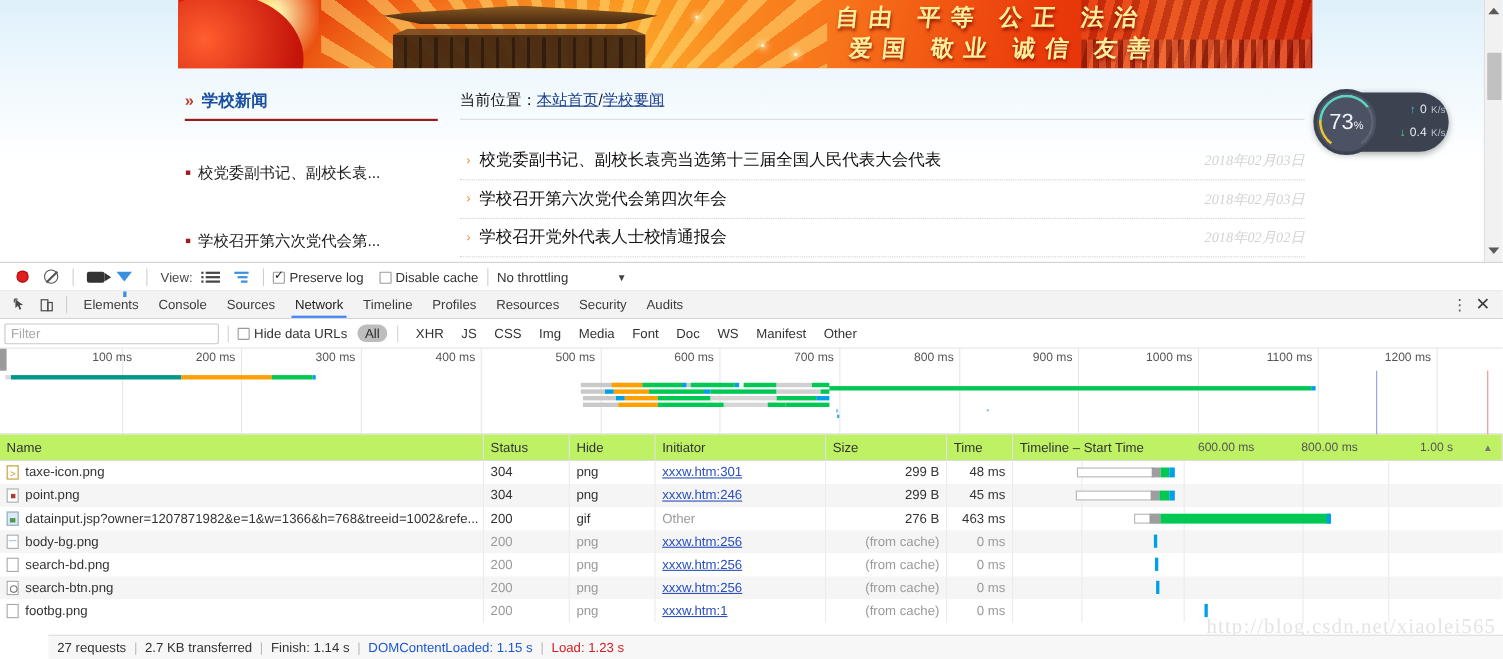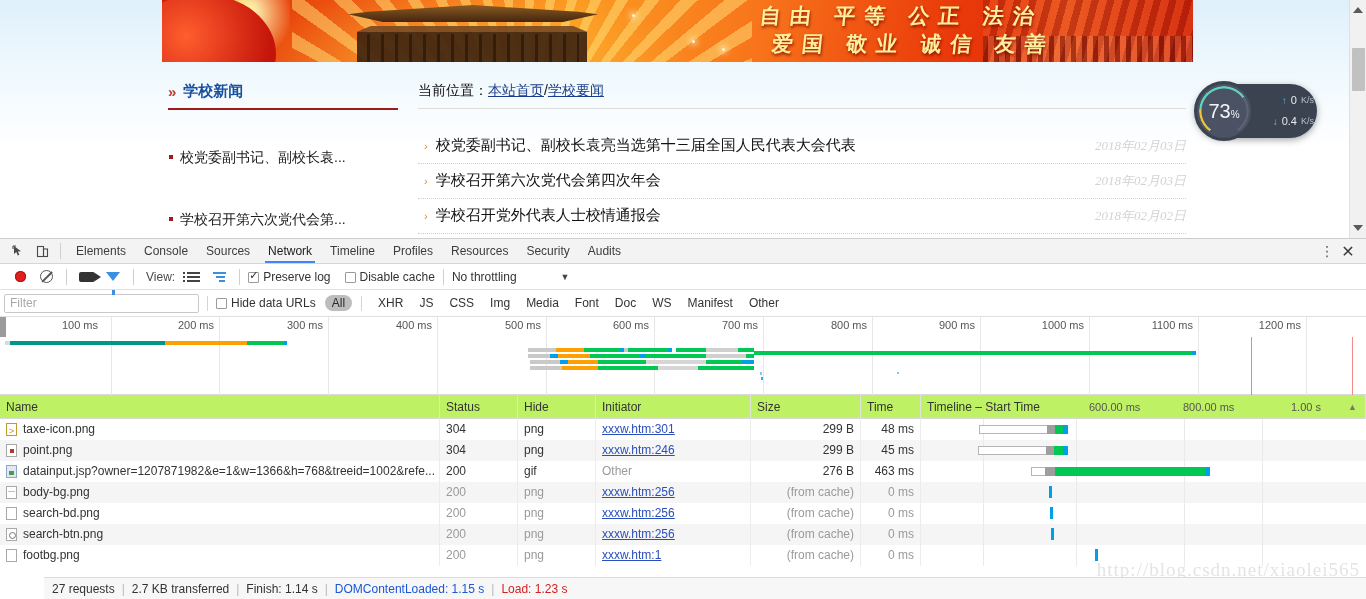--- a/index.html
+++ b/index.html
@@ -376,6 +376,44 @@
 
 <div id="devtools">
 
+  <div id="dt-toolbar">
+    <div class="dt-ic-btn">
+        <span class="rec-dot"></span>
+      </div>
+    <div class="dt-ic-btn">
+        <span class="ban-ic"></span>
+      </div>
+    <div class="vsep"></div>
+    <div class="dt-ic-btn">
+        <span class="cam-ic"></span>
+      </div>
+    <div class="dt-ic-btn">
+        <span class="funnel-ic"></span>
+      </div>
+    <div class="vsep"></div>
+    <span class="tb-label">View:</span>
+    <div class="dt-ic-btn">
+      <span class="list-ic">
+          <i></i>
+          <i></i>
+          <i></i>
+        </span>
+    </div>
+    <div class="dt-ic-btn">
+      <span class="wf-ic">
+          <i style="width:13px"></i>
+          <i style="width:9px;margin-left:3px"></i>
+          <i style="width:6px;margin-left:6px"></i>
+        </span>
+    </div>
+    <div class="vsep"></div>
+    <label><span class="cbx on"></span><span class="cbx-lbl">Preserve log</span></label>
+    <label style="margin-left:12px"><span class="cbx"></span><span class="cbx-lbl">Disable cache</span></label>
+    <div class="vsep"></div>
+    <span class="sel-txt">No throttling</span>
+    <span class="caret">▼</span>
+  </div>
+
   <div id="dt-tabbar">
     <div class="dt-ic-btn">
       <svg width="13" height="13" viewBox="0 0 13 13">
@@ -403,44 +441,6 @@
       <span class="kebab">⋮</span>
       <span class="xclose">✕</span>
     </div>
-  </div>
-
-  <div id="dt-toolbar">
-    <div class="dt-ic-btn">
-        <span class="rec-dot"></span>
-      </div>
-    <div class="dt-ic-btn">
-        <span class="ban-ic"></span>
-      </div>
-    <div class="vsep"></div>
-    <div class="dt-ic-btn">
-        <span class="cam-ic"></span>
-      </div>
-    <div class="dt-ic-btn">
-        <span class="funnel-ic"></span>
-      </div>
-    <div class="vsep"></div>
-    <span class="tb-label">View:</span>
-    <div class="dt-ic-btn">
-      <span class="list-ic">
-          <i></i>
-          <i></i>
-          <i></i>
-        </span>
-    </div>
-    <div class="dt-ic-btn">
-      <span class="wf-ic">
-          <i style="width:13px"></i>
-          <i style="width:9px;margin-left:3px"></i>
-          <i style="width:6px;margin-left:6px"></i>
-        </span>
-    </div>
-    <div class="vsep"></div>
-    <label><span class="cbx on"></span><span class="cbx-lbl">Preserve log</span></label>
-    <label style="margin-left:12px"><span class="cbx"></span><span class="cbx-lbl">Disable cache</span></label>
-    <div class="vsep"></div>
-    <span class="sel-txt">No throttling</span>
-    <span class="caret">▼</span>
   </div>
 
   <div id="dt-filterbar">

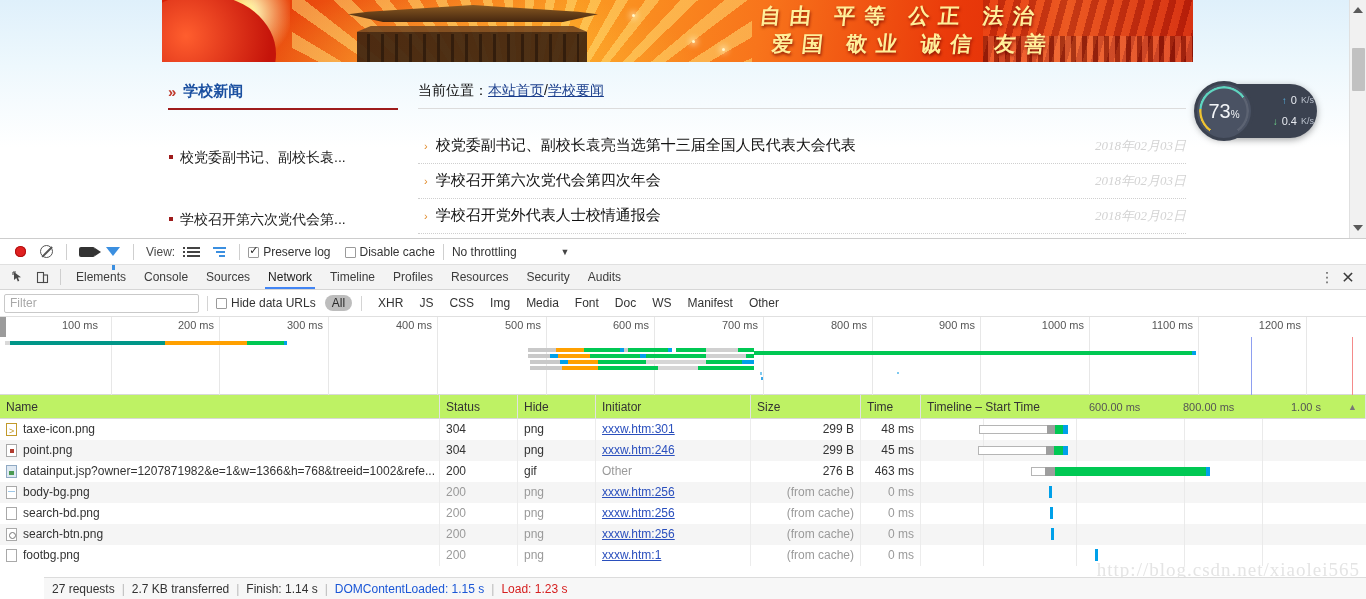--- a/index.html
+++ b/index.html
@@ -466,7 +466,7 @@
     <div id="ov-grab"></div>
     <div id="ov-ruler">
       <div class="g" style="left:111px"></div>
-        <div class="t" style="left:103px">100 ms</div>
+        <div class="t" style="left:125px">100 ms</div>
       <div class="g" style="left:219px"></div>
         <div class="t" style="left:219px">200 ms</div>
       <div class="g" style="left:328px"></div>

